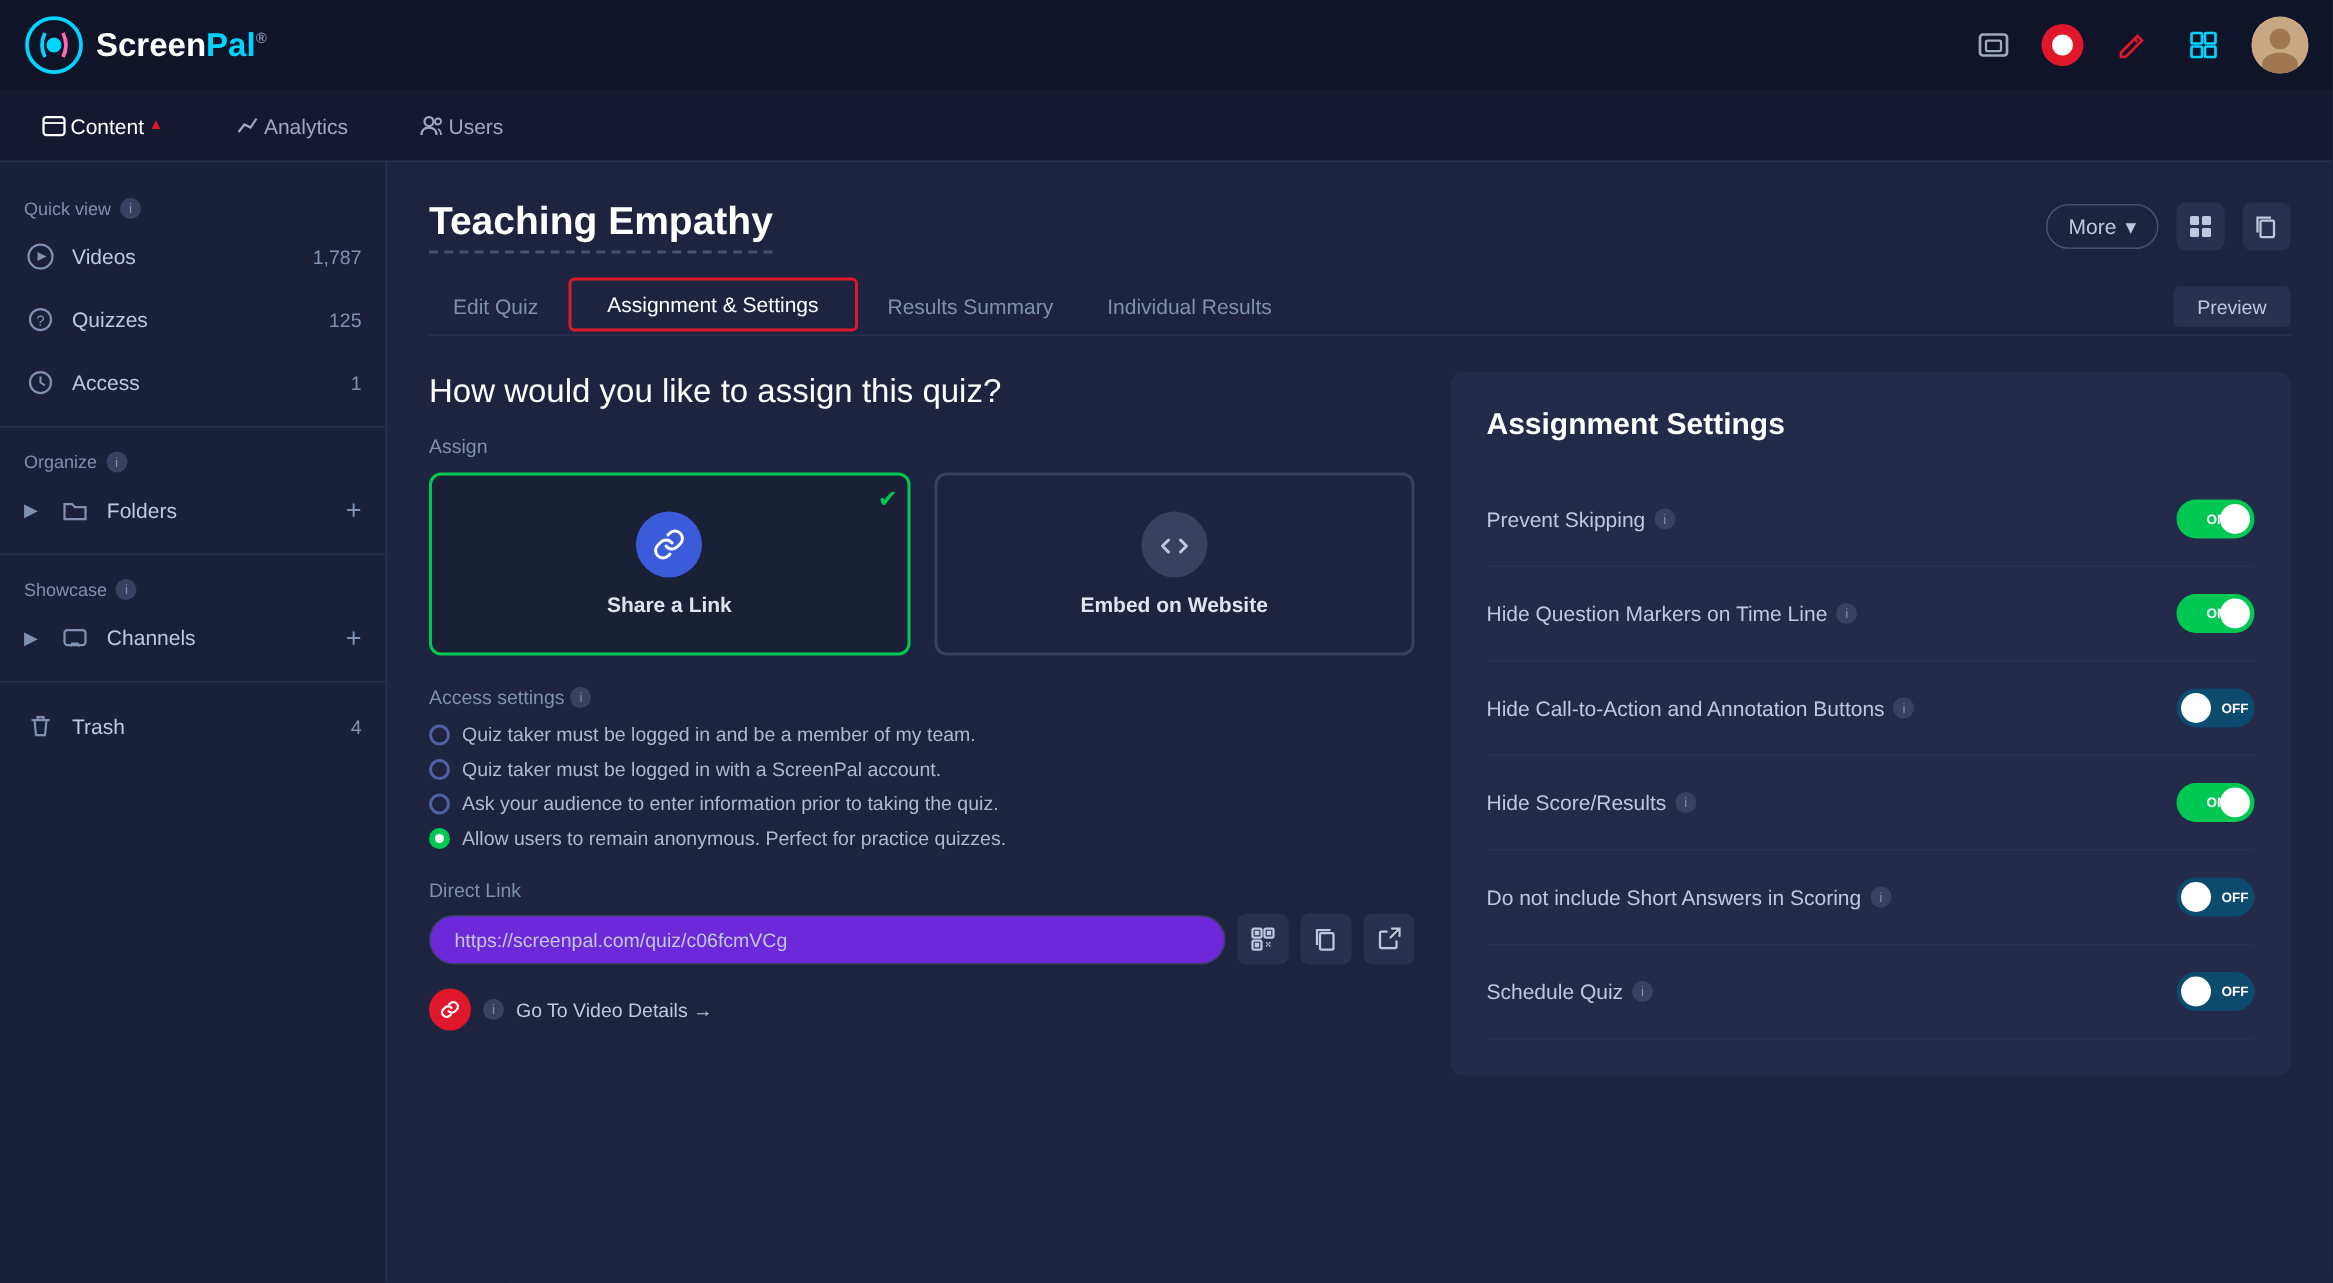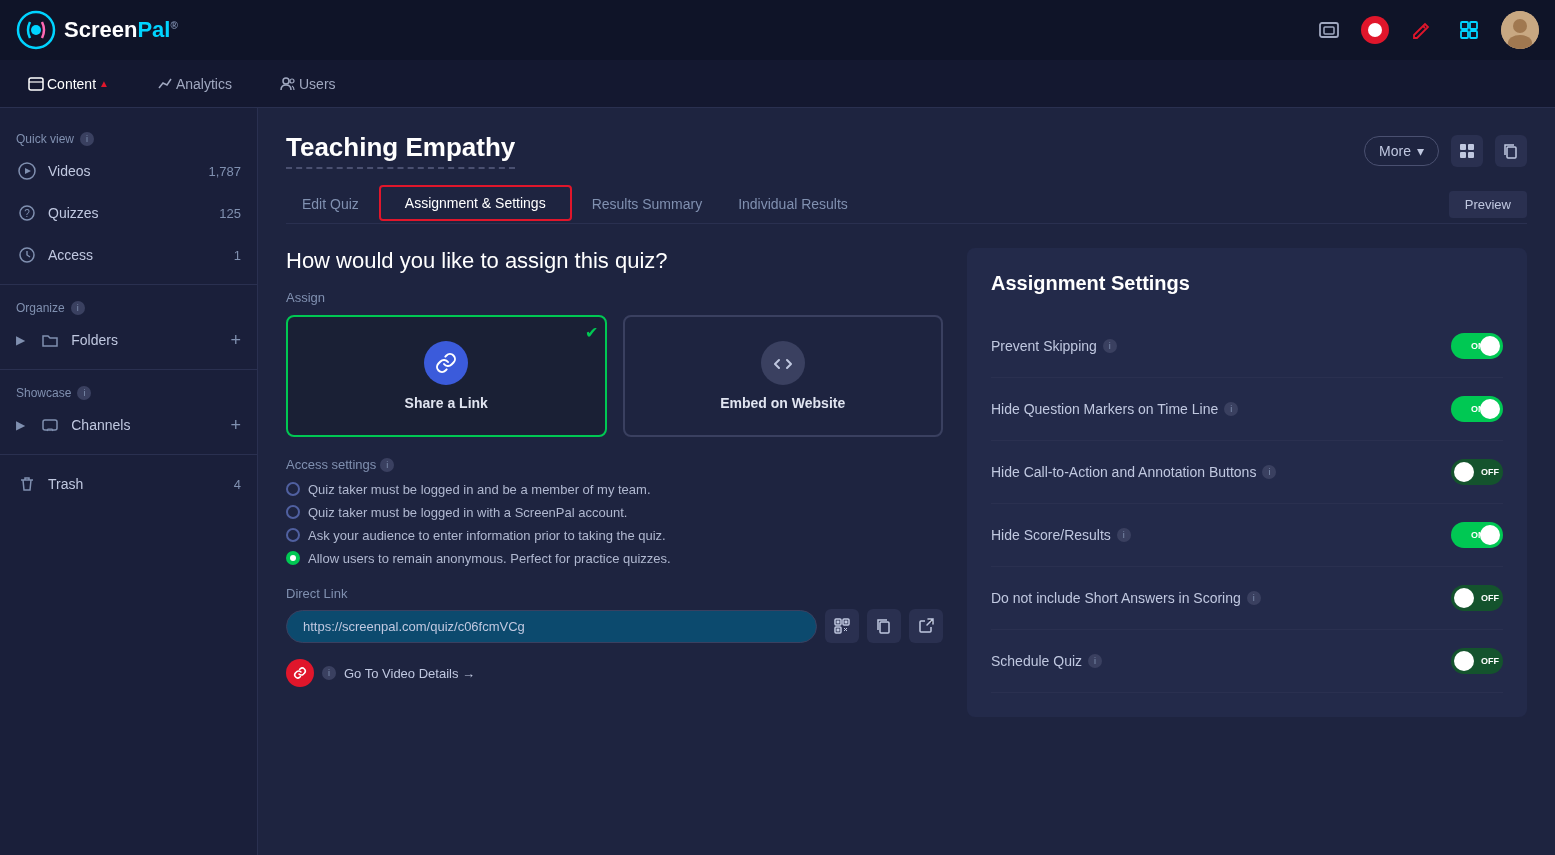--- a/index.html
+++ b/index.html
@@ -93,7 +93,7 @@
     .setting-label { font-size: 14px; color: #c0c8e0; display: flex; align-items: center; gap: 6px; }
     .toggle { width: 52px; height: 26px; border-radius: 13px; display: flex; align-items: center; padding: 3px; cursor: pointer; position: relative; flex-shrink: 0; }
     .toggle.on { background: #00c853; justify-content: flex-end; }
-    .toggle.off { background: #14532d; justify-content: flex-start; }
+    .toggle.off { background: #0c4a6e; justify-content: flex-start; }
     .toggle-label { position: absolute; font-size: 9px; font-weight: 700; color: #fff; }
     .toggle.on .toggle-label { left: 20px; }
     .toggle.off .toggle-label { right: 4px; }

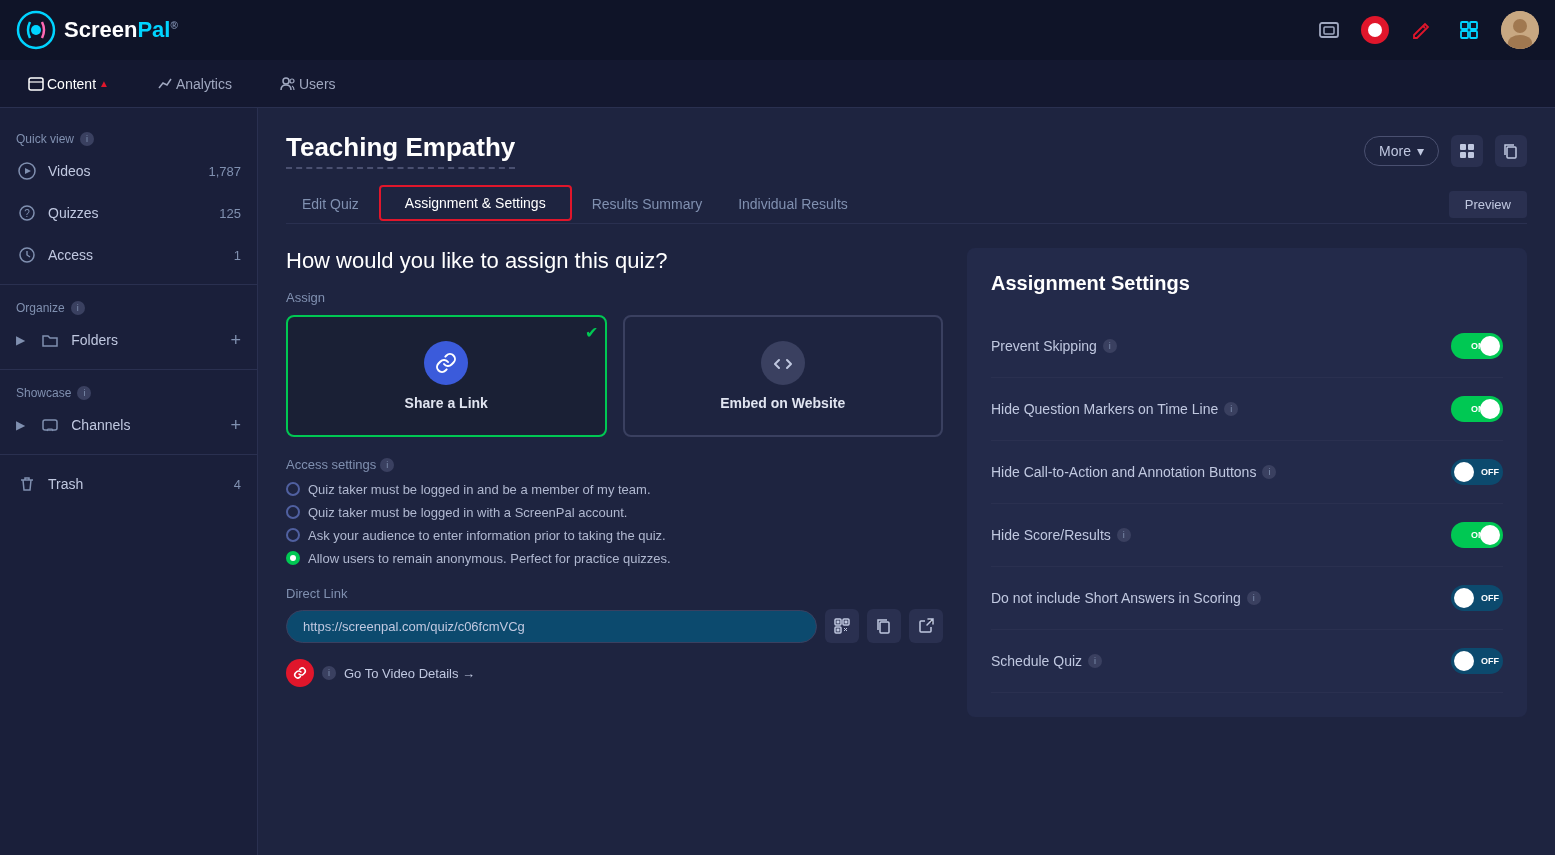--- a/index.html
+++ b/index.html
@@ -72,7 +72,7 @@
     .access-settings { margin-bottom: 20px; }
     .access-label { font-size: 13px; color: #8090b0; margin-bottom: 10px; display: flex; align-items: center; gap: 4px; }
     .radio-group { display: flex; flex-direction: column; gap: 8px; }
-    .radio-item { display: flex; gap: 8px; font-size: 13px; color: #b0b8d0; cursor: pointer; }
+    .radio-item { display: flex; align-items: center; gap: 8px; font-size: 13px; color: #b0b8d0; cursor: pointer; }
     .radio-circle { width: 14px; height: 14px; border-radius: 50%; border: 2px solid #5060a0; display: flex; align-items: center; justify-content: center; flex-shrink: 0; }
     .radio-circle.active { border-color: #00c853; background: #00c853; }
     .radio-circle.active::after { content: ''; width: 6px; height: 6px; border-radius: 50%; background: #fff; }

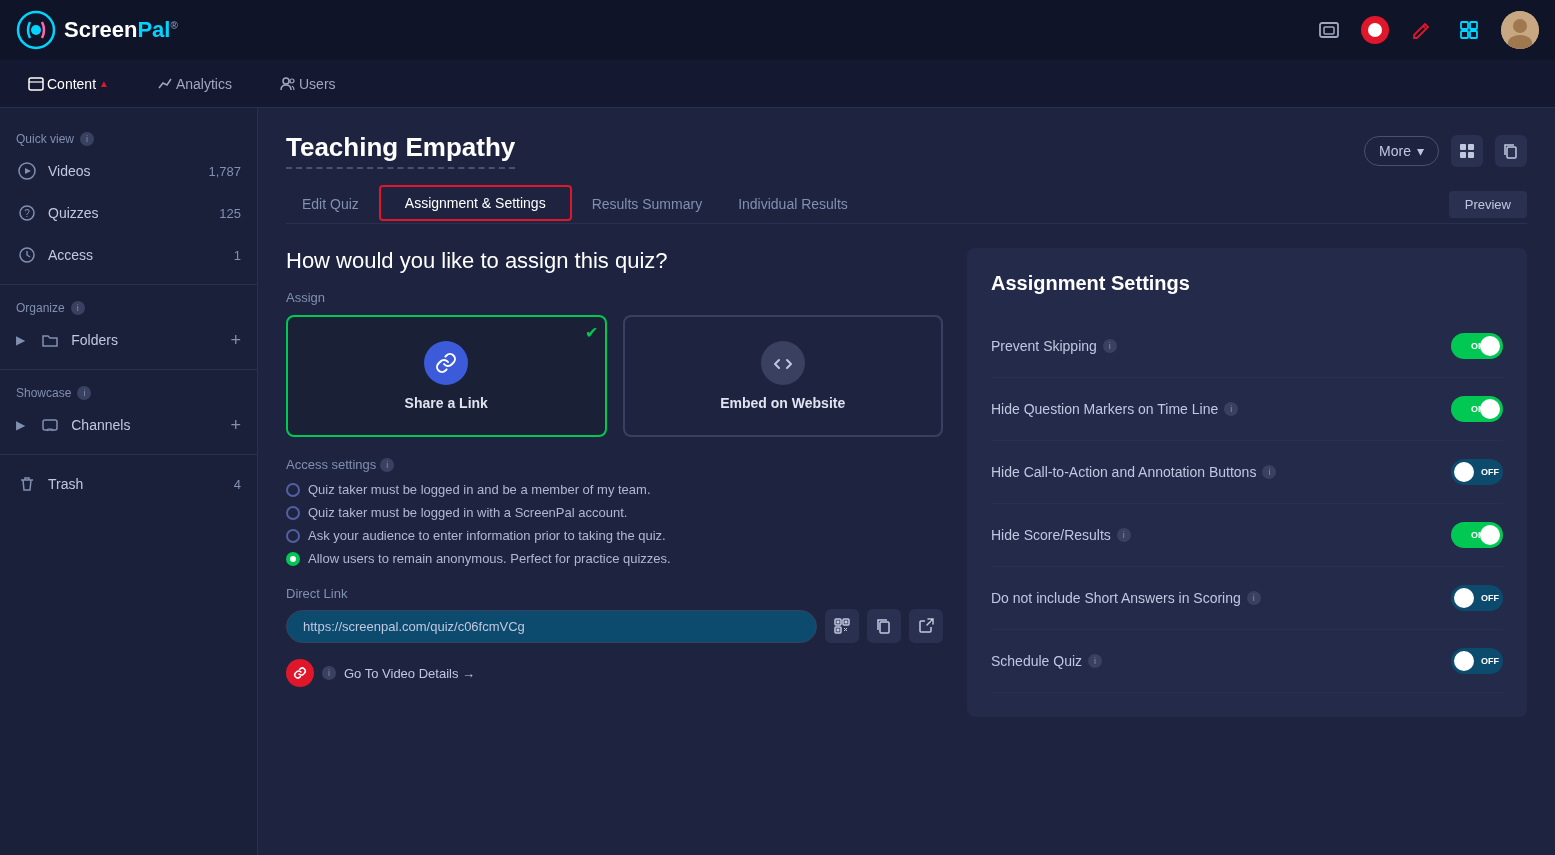--- a/index.html
+++ b/index.html
@@ -80,7 +80,7 @@
     
     .direct-link-label { font-size: 13px; color: #8090b0; margin-bottom: 8px; }
     .direct-link-row { display: flex; align-items: center; gap: 8px; }
-    .direct-link-input { flex: 1; background: #0c4a6e; border: 1px solid #3a4060; border-radius: 20px; padding: 8px 16px; color: #c0c8e0; font-size: 13px; }
+    .direct-link-input { flex: 1; background: #6d28d9; border: 1px solid #3a4060; border-radius: 20px; padding: 8px 16px; color: #c0c8e0; font-size: 13px; }
     .link-action-btn { width: 34px; height: 34px; background: #2a3050; border-radius: 6px; display: flex; align-items: center; justify-content: center; cursor: pointer; color: #8090b0; font-size: 16px; }
 
     

